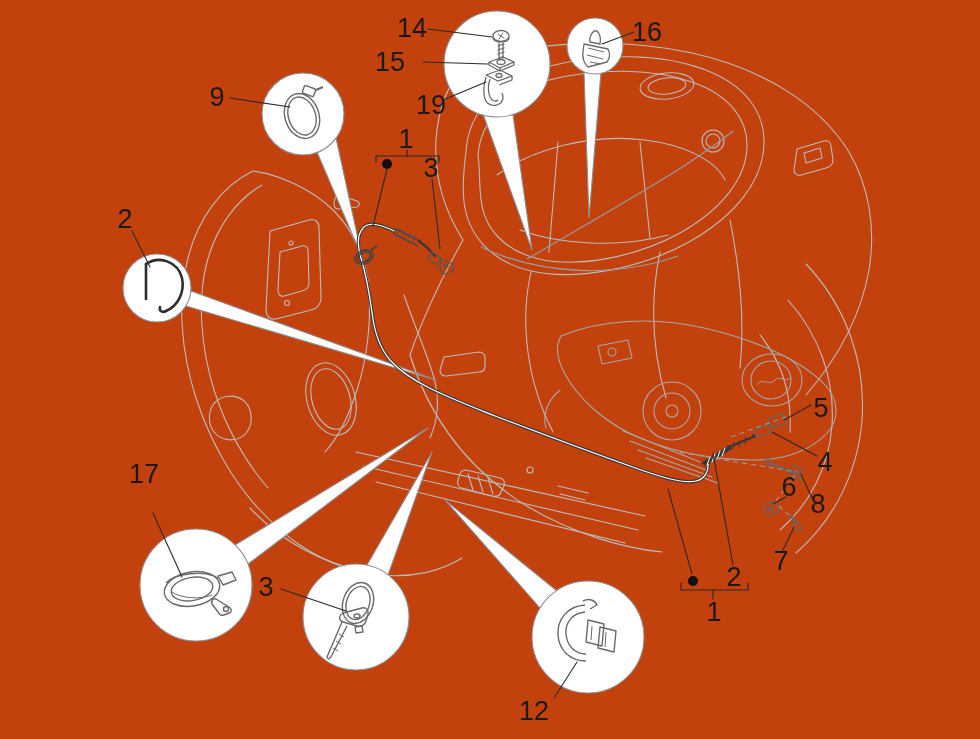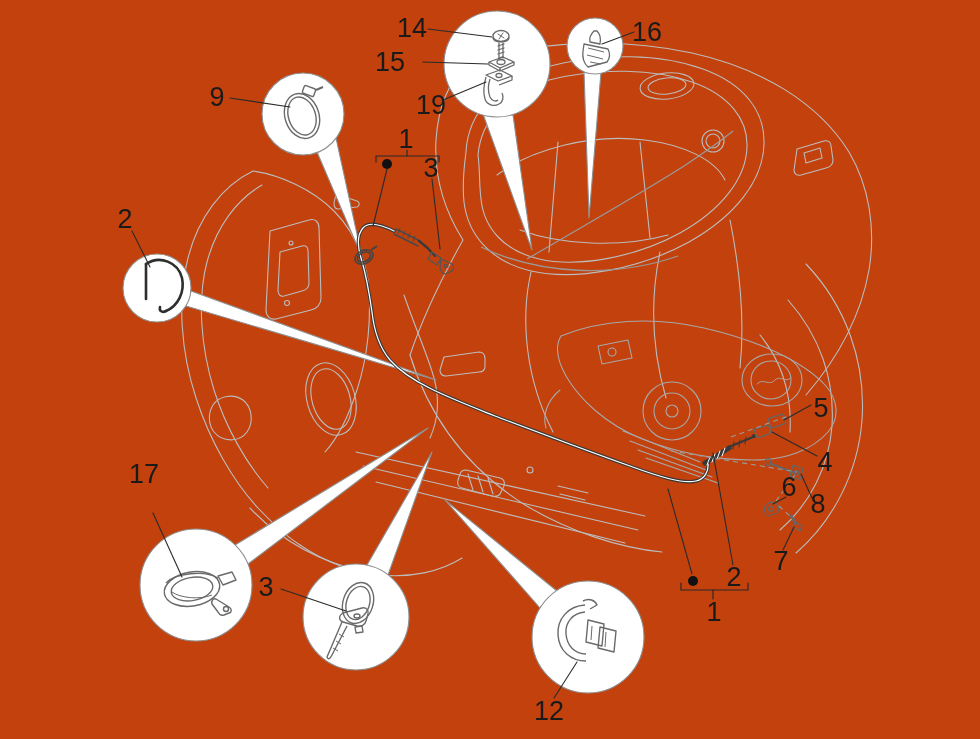--- a/index.html
+++ b/index.html
@@ -271,7 +271,7 @@
   <div class="callout" style="left:734px;top:577px">2</div>
   <div class="callout" style="left:144px;top:474px">17</div>
   <div class="callout" style="left:266px;top:587px">3</div>
-  <div class="callout" style="left:549px;top:711px">12</div>
+  <div class="callout" style="left:534px;top:711px">12</div>
 
   <div class="callout" style="left:406px;top:139px">1</div>
   <div class="dot" style="left:387px;top:164px"></div>

